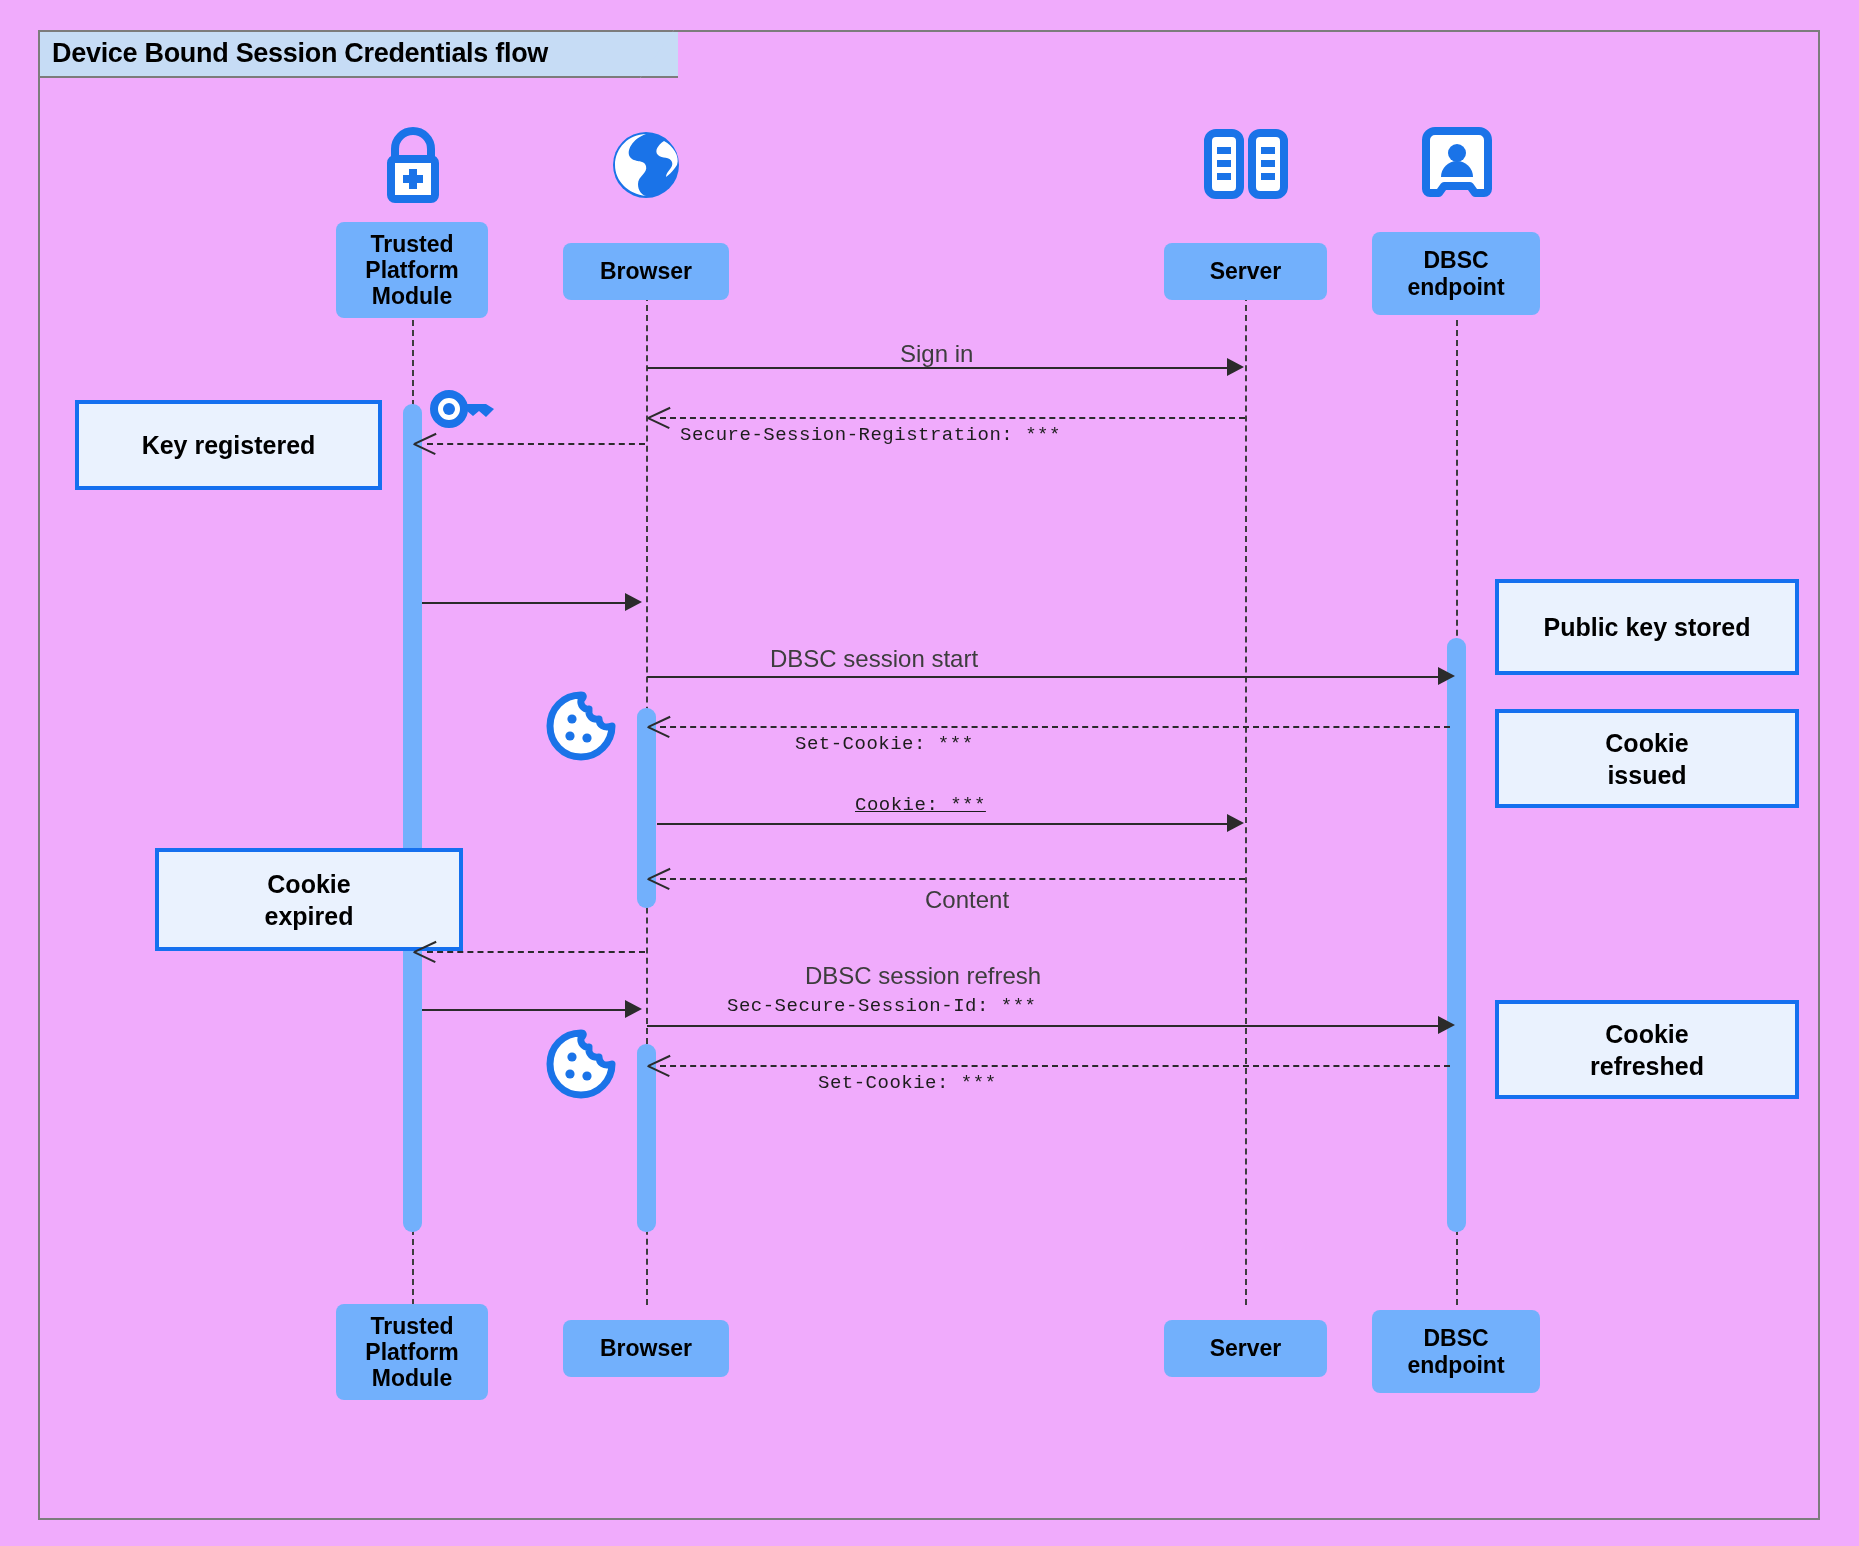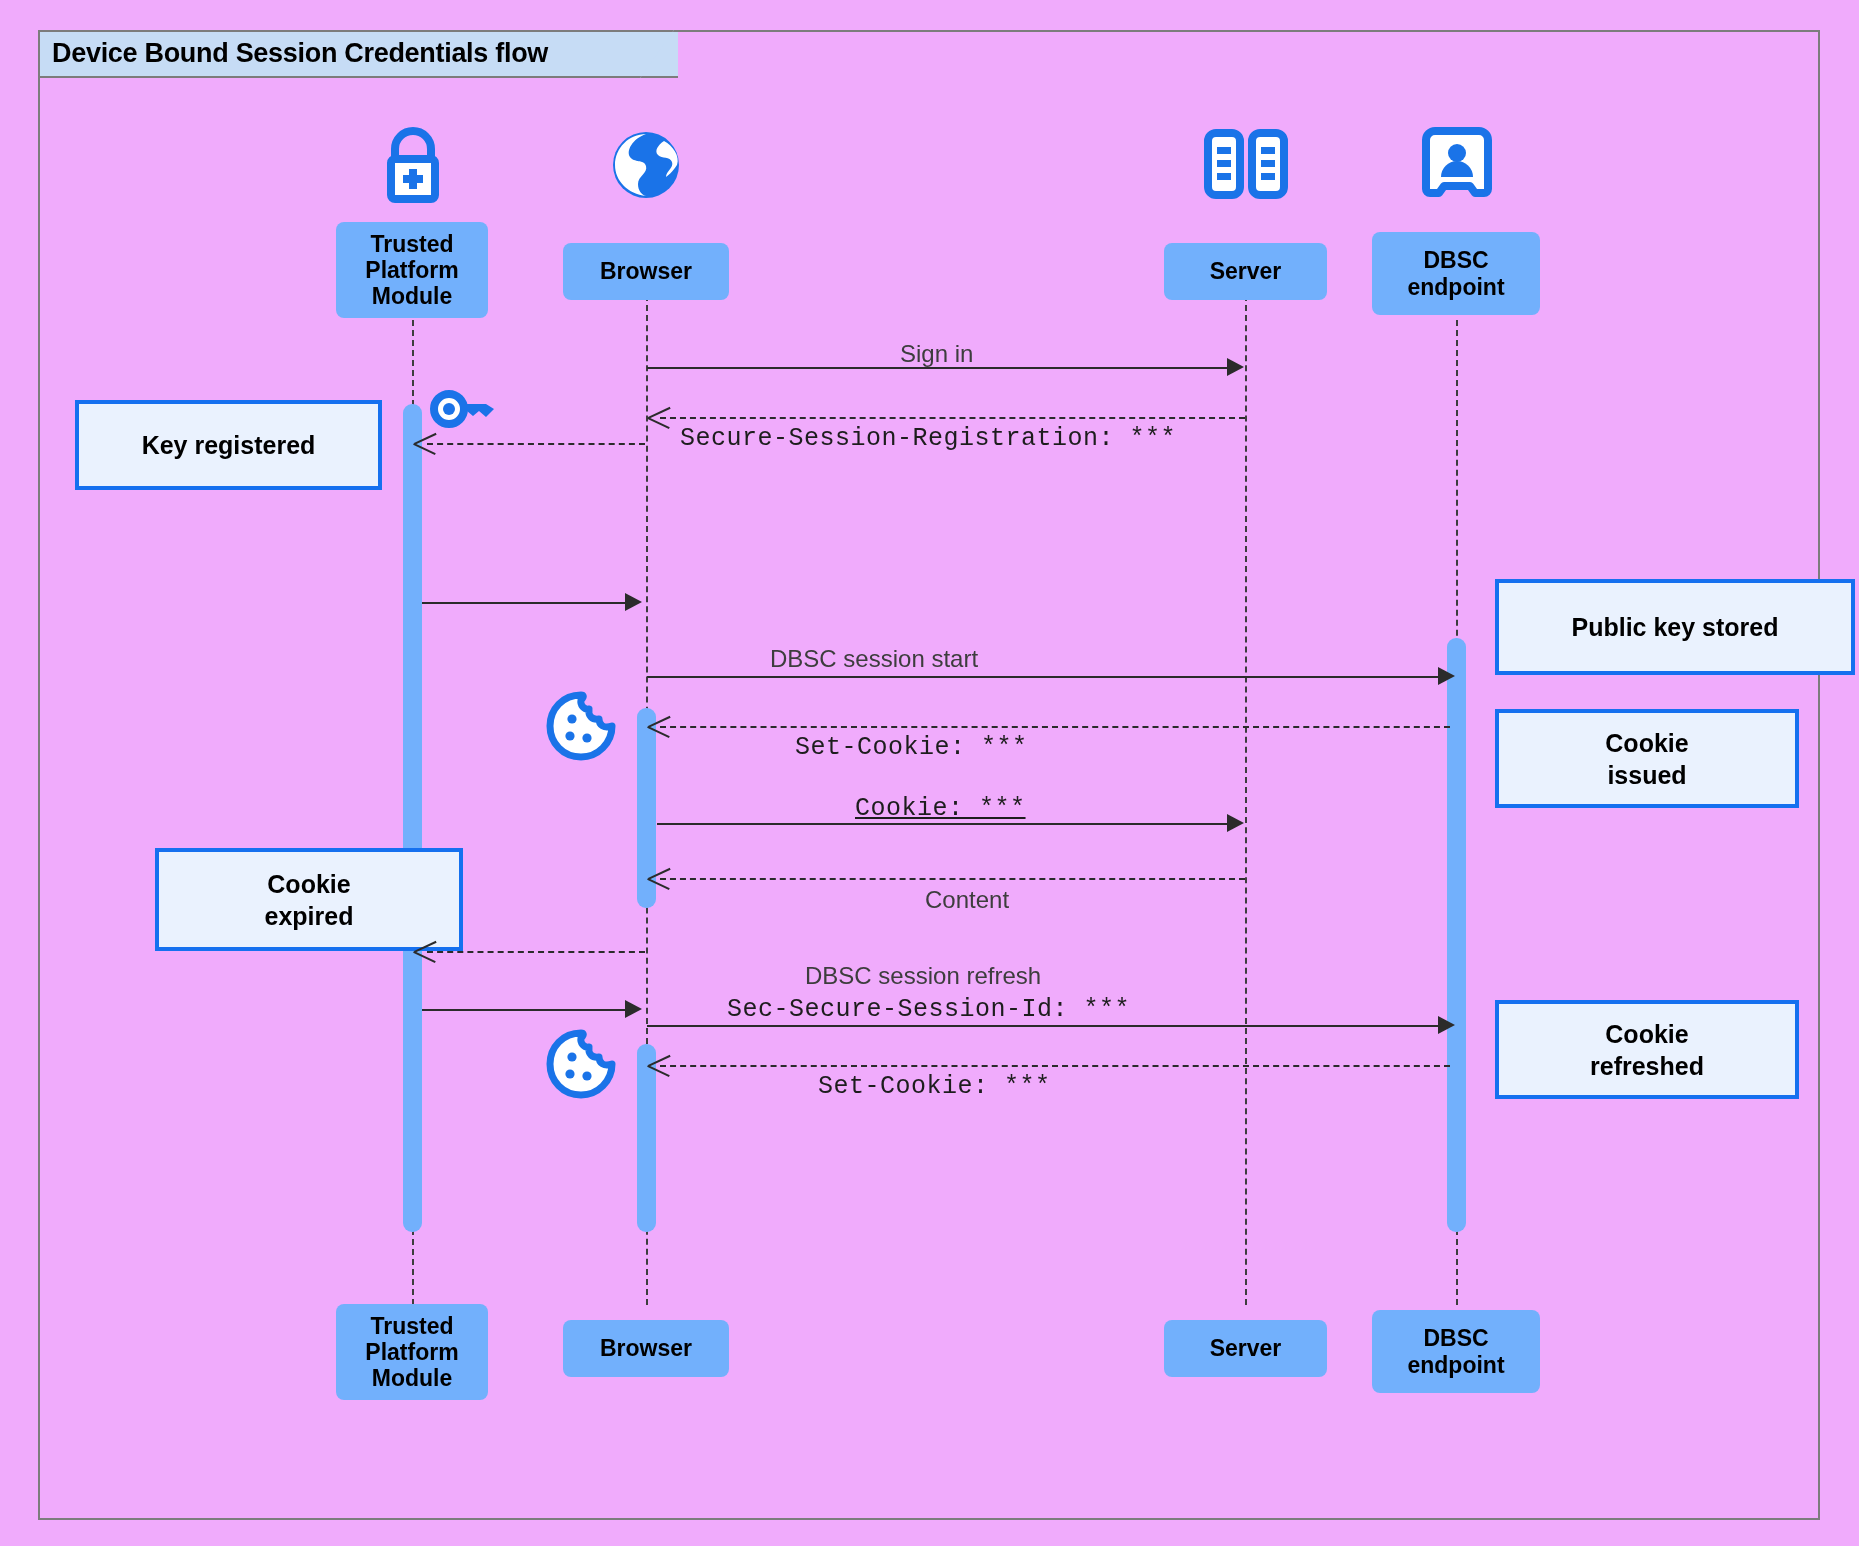--- a/index.html
+++ b/index.html
@@ -45,7 +45,7 @@
   .arrow-open::after{transform:rotate(25deg);}
 
   .msg-text{position:absolute;font-size:24px;color:#3a3a3a;white-space:nowrap;}
-  .msg-text.mono{font-family:"Liberation Mono",monospace;font-size:25px;color:#1d1d1d;letter-spacing:.5px;}
+  .msg-text.mono{font-family:"Liberation Mono",monospace;font-size:19px;color:#1d1d1d;letter-spacing:.5px;}
   .msg-text.sans{font-family:"Liberation Sans",sans-serif;font-size:24px;color:#3d3d3d;}
 
   .deco{position:absolute;}

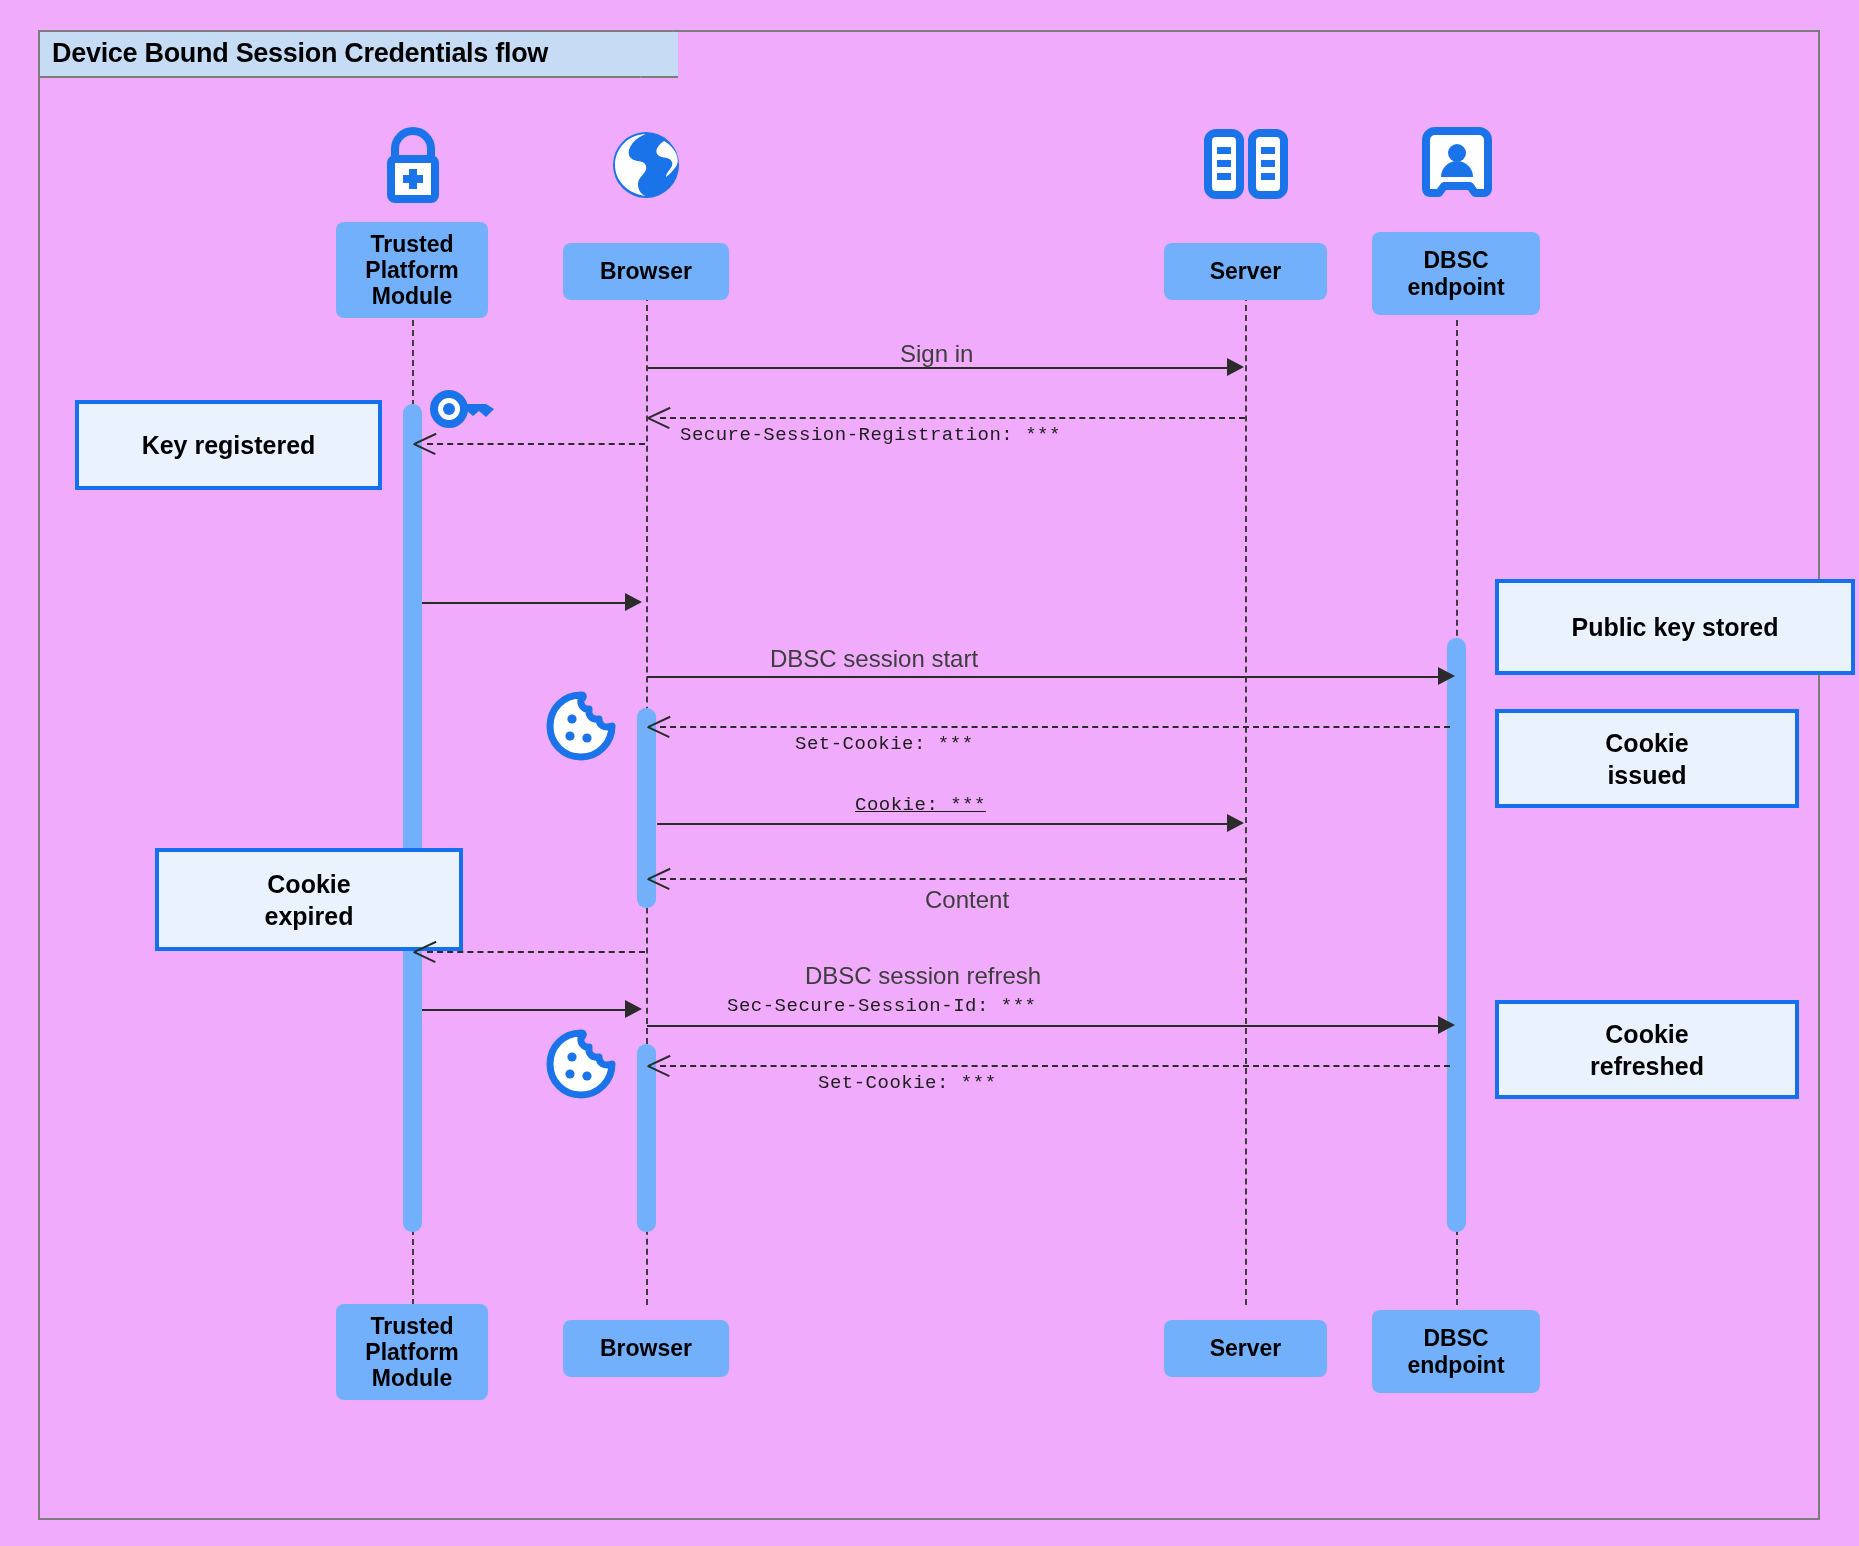--- a/index.html
+++ b/index.html
@@ -149,7 +149,7 @@
 expired</span>
   </div>
 
-  <div class="note" style="left:1495px;top:579px;width:360px;height:96px;">
+  <div class="note" style="left:1495px;top:579px;width:304px;height:96px;">
     <span style="white-space:pre-line">Public key stored</span>
   </div>
   <div class="note" style="left:1495px;top:709px;width:304px;height:99px;">

